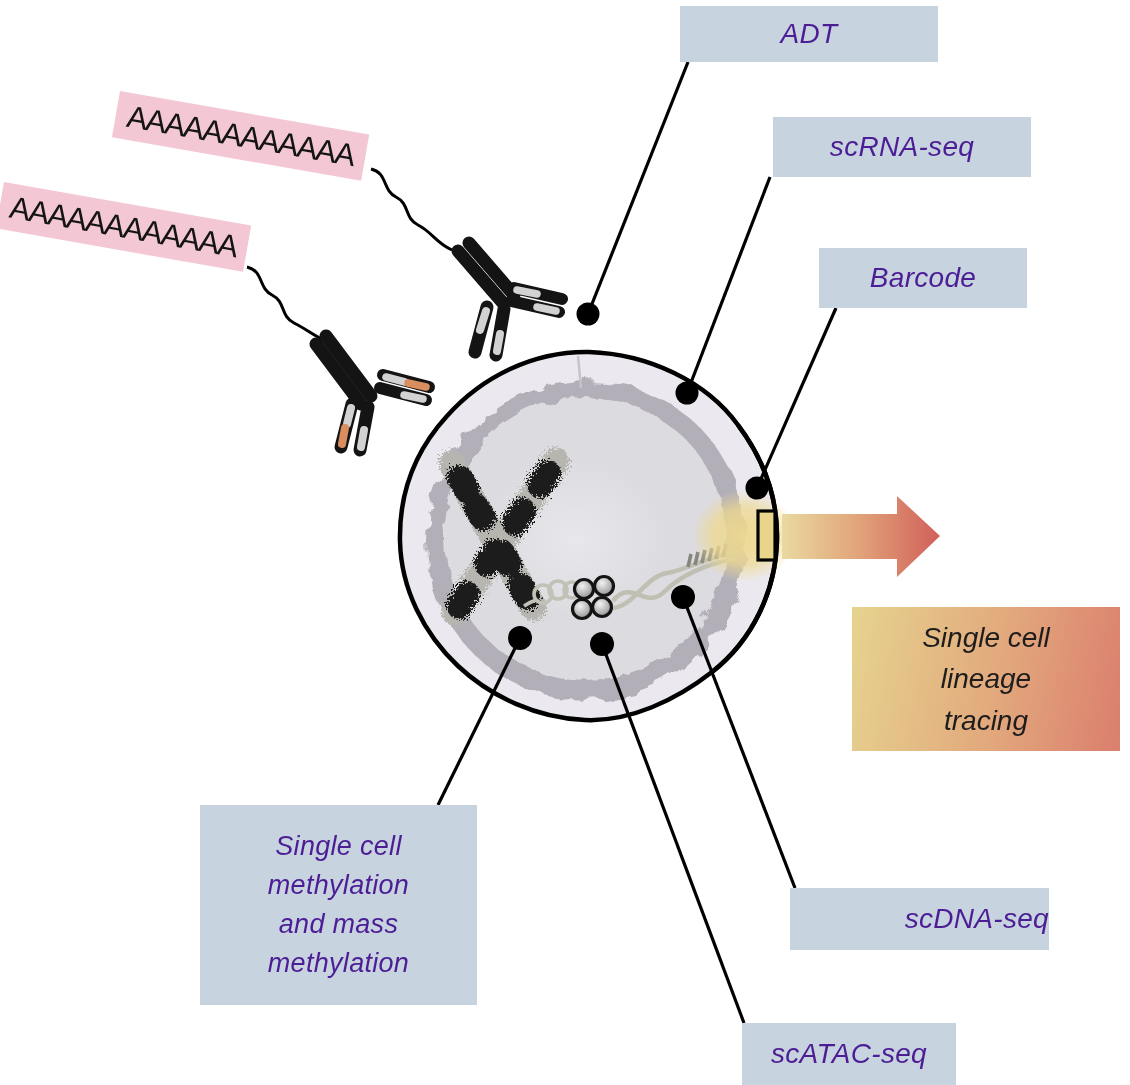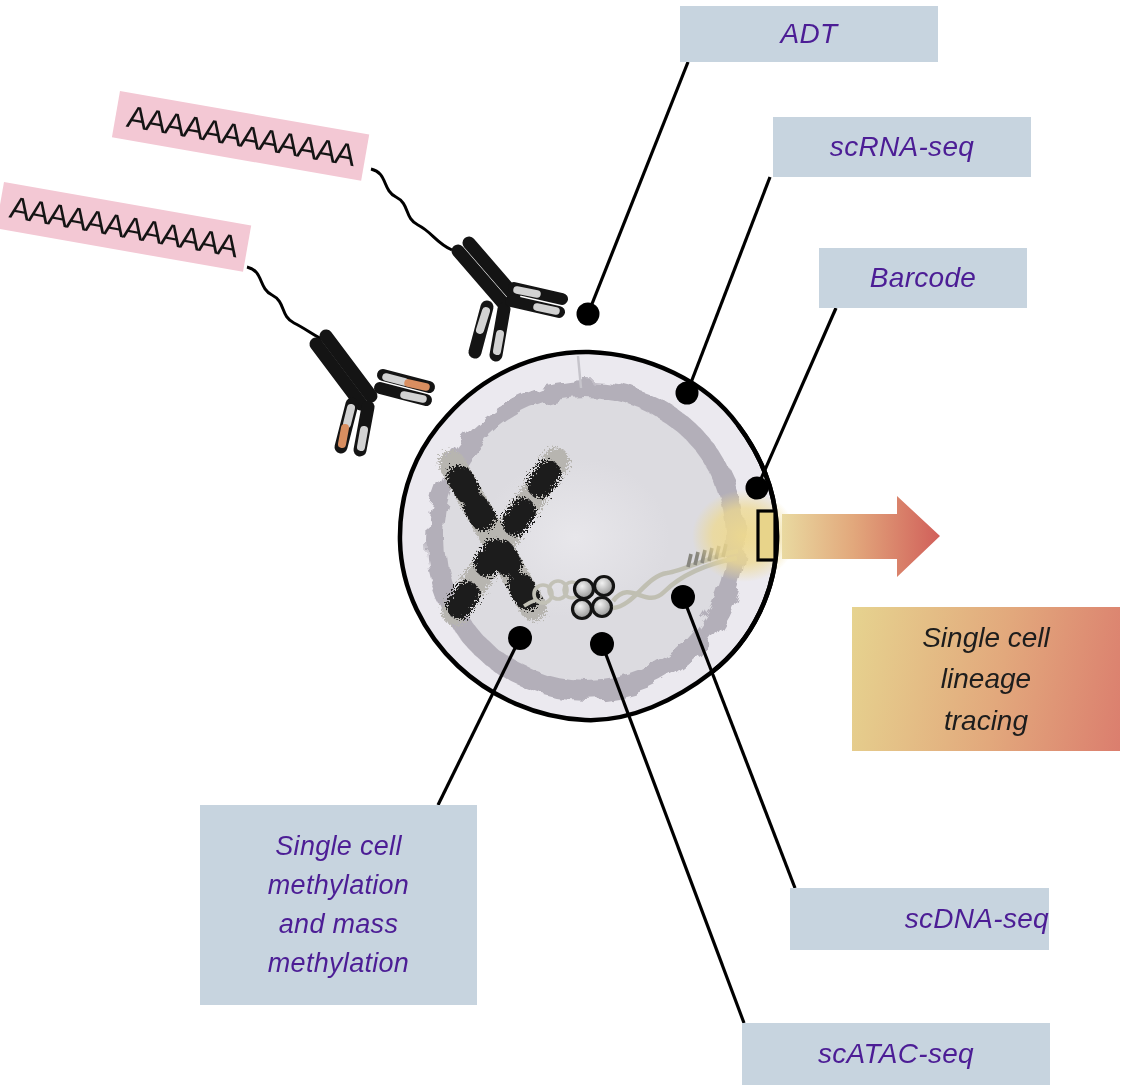--- a/index.html
+++ b/index.html
@@ -32,7 +32,7 @@
   .box-scrna{left:765px;top:117px;width:258px;height:60px;margin-left:8px;}
   .box-barcode{left:819px;top:248px;width:208px;height:60px;}
   .box-scdna{left:790px;top:888px;width:259px;height:62px;justify-content:flex-end;}
-  .box-scatac{left:742px;top:1023px;width:308px;height:62px;}
+  .box-scatac{left:742px;top:1023px;width:214px;height:62px;}
   .box-meth{left:200px;top:805px;width:277px;height:200px;}
   .box-lineage{left:852px;top:607px;width:268px;height:144px;}
 </style>

